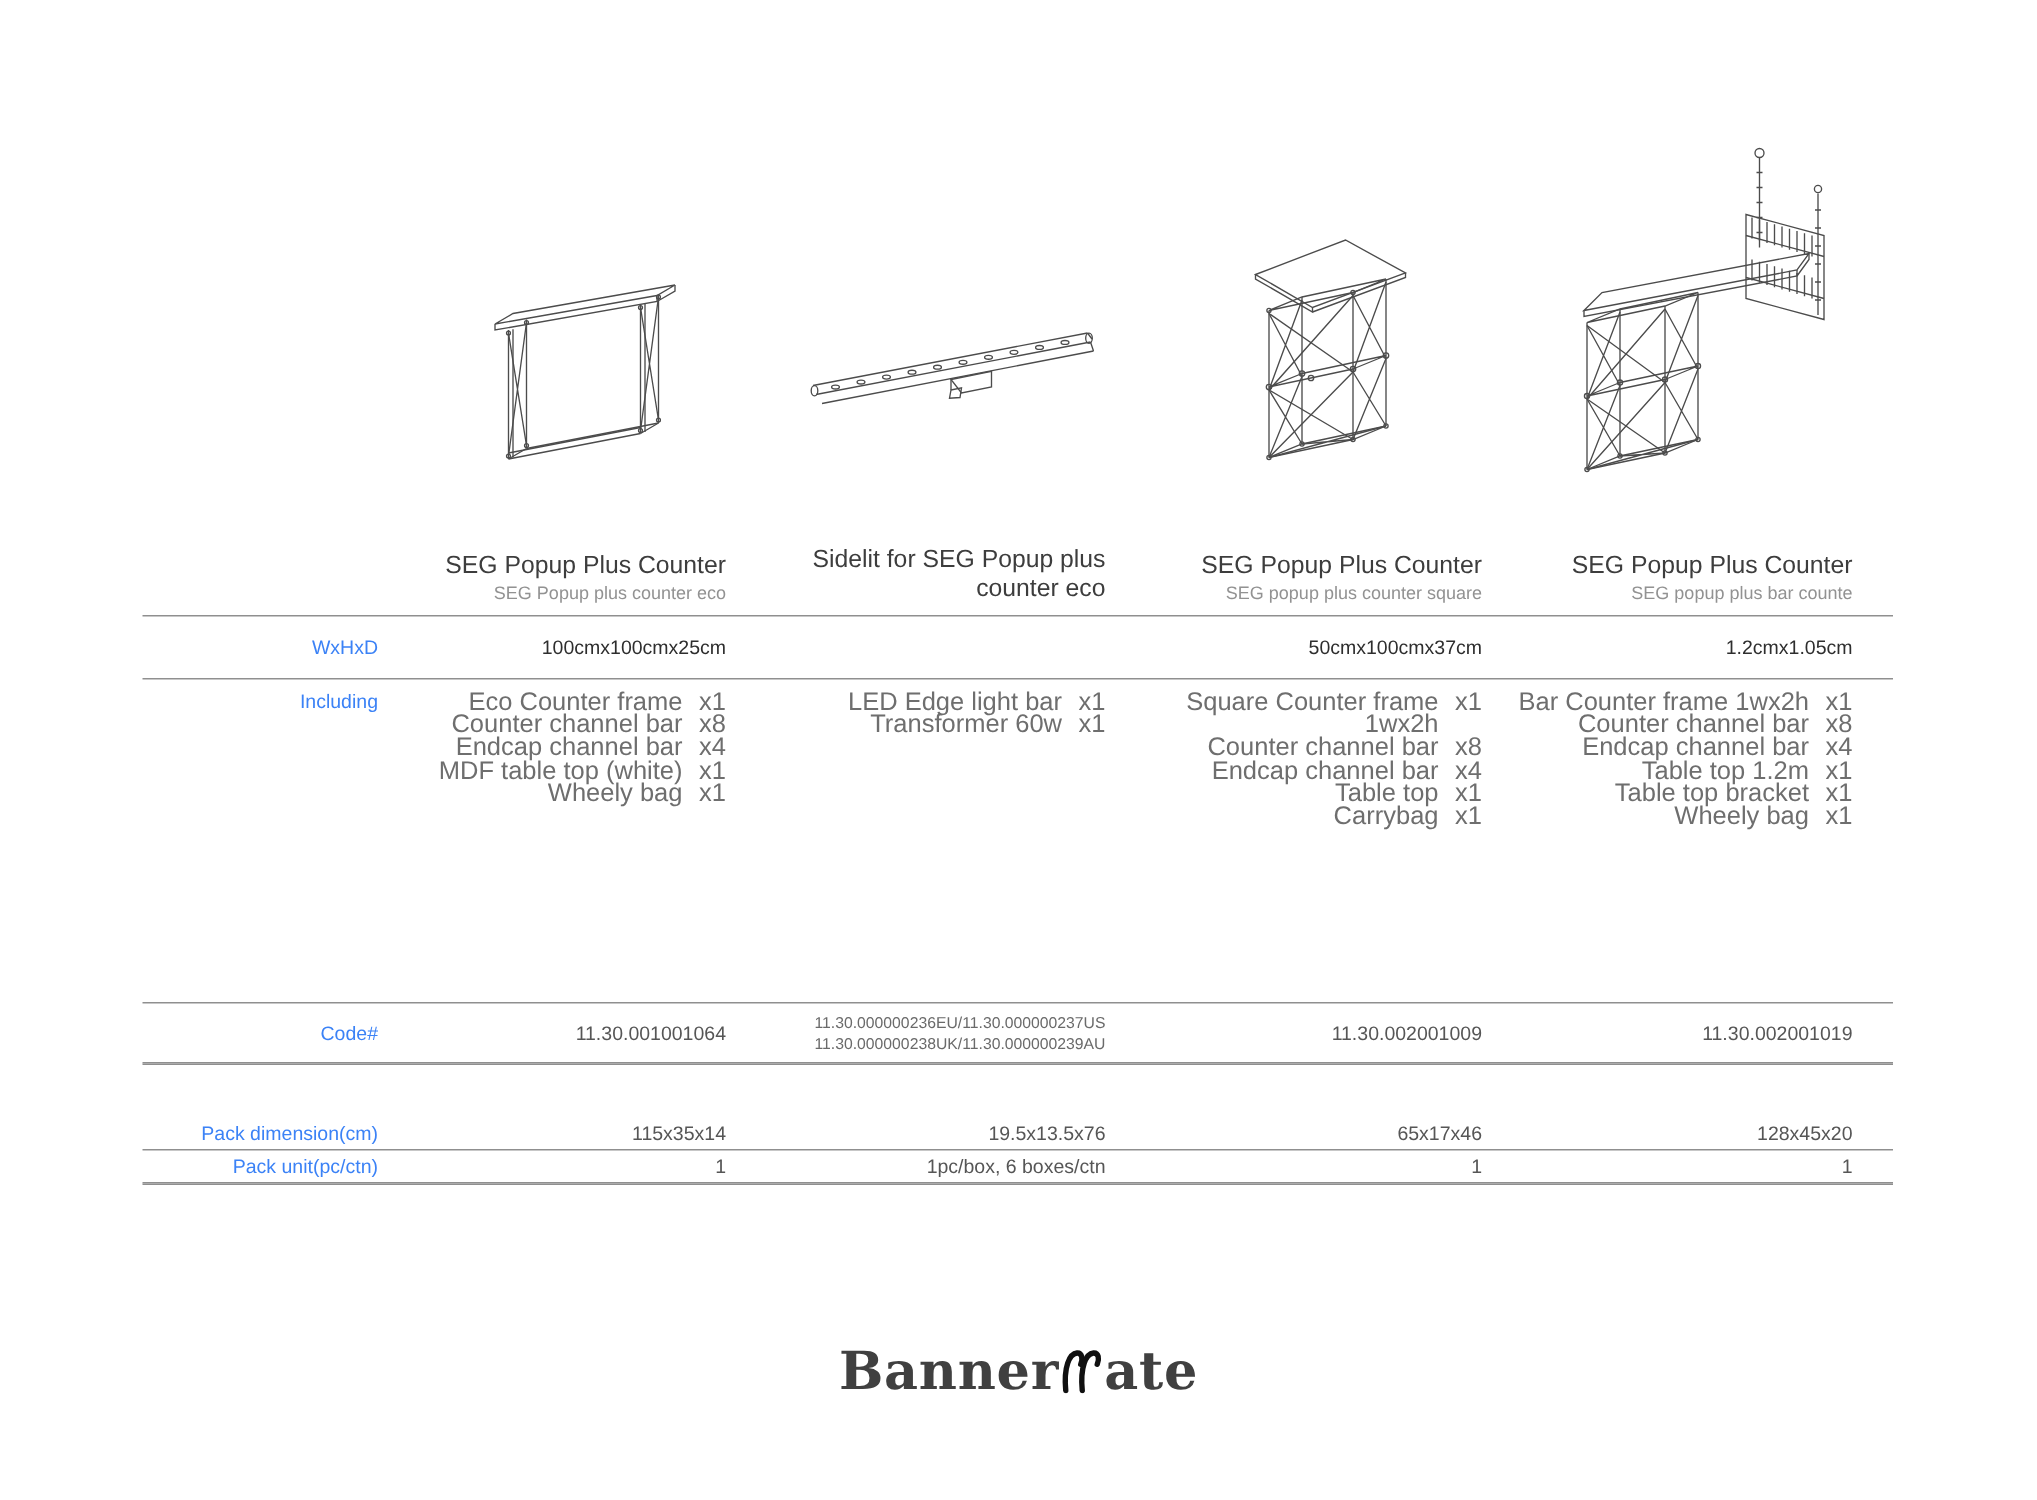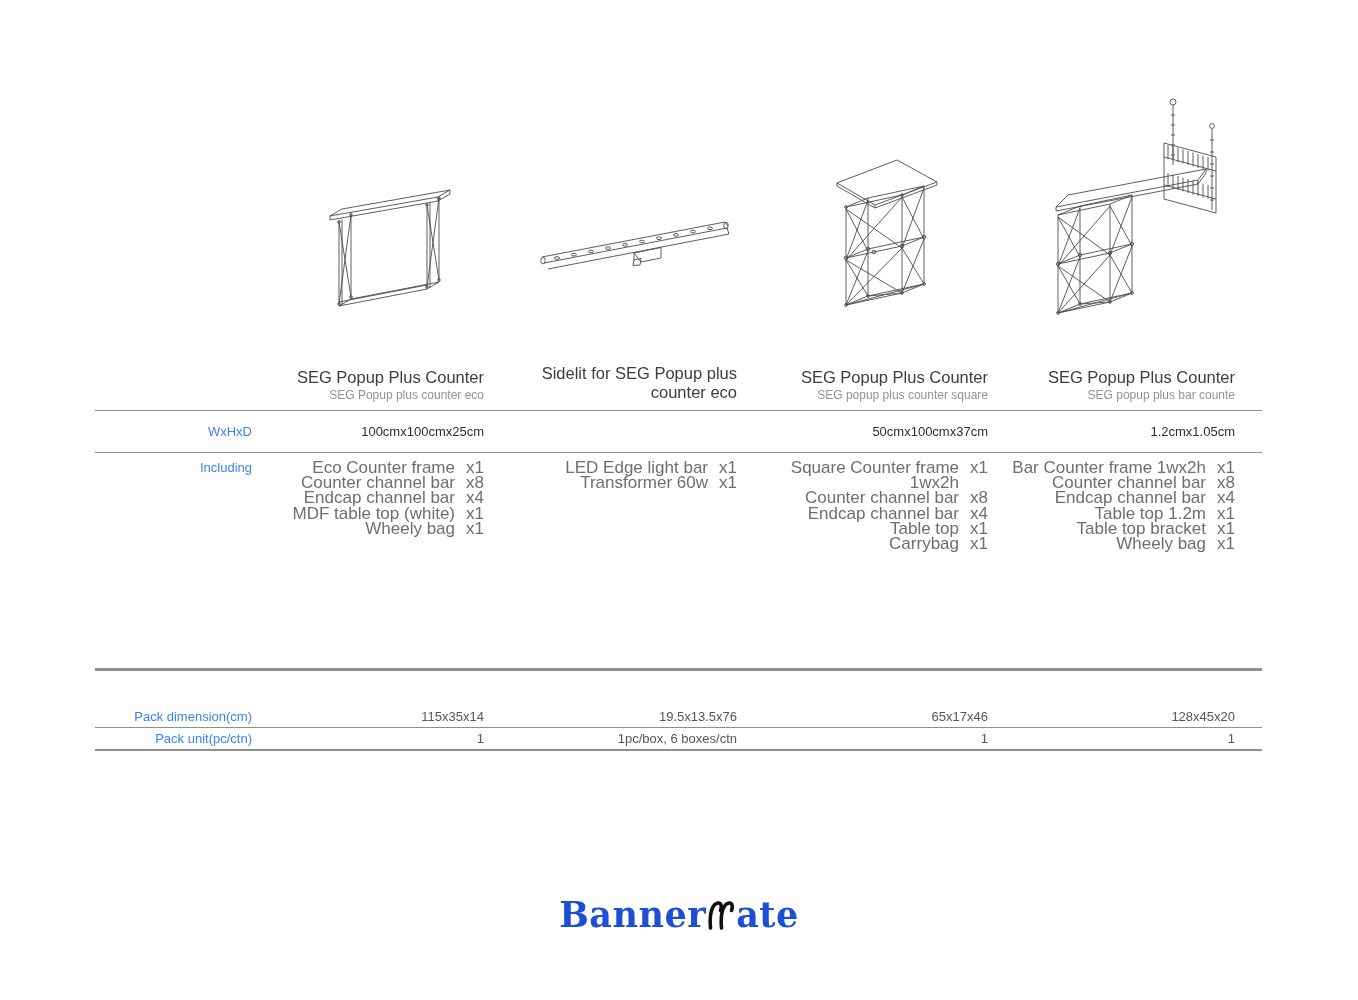--- a/index.html
+++ b/index.html
@@ -294,6 +294,17 @@
 
     <div class="rule"></div>
 
+    <div class="grid r-code">
+      <div class="lbl">Code#</div>
+      <div class="cell">11.30.001001064</div>
+      <div class="cell code-small">
+        <div>11.30.000000236EU/11.30.000000237US</div>
+        <div>11.30.000000238UK/11.30.000000239AU</div>
+      </div>
+      <div class="cell">11.30.002001009</div>
+      <div class="cell">11.30.002001019</div>
+      <div></div>
+    </div>
 
     <div class="rule"></div>
 

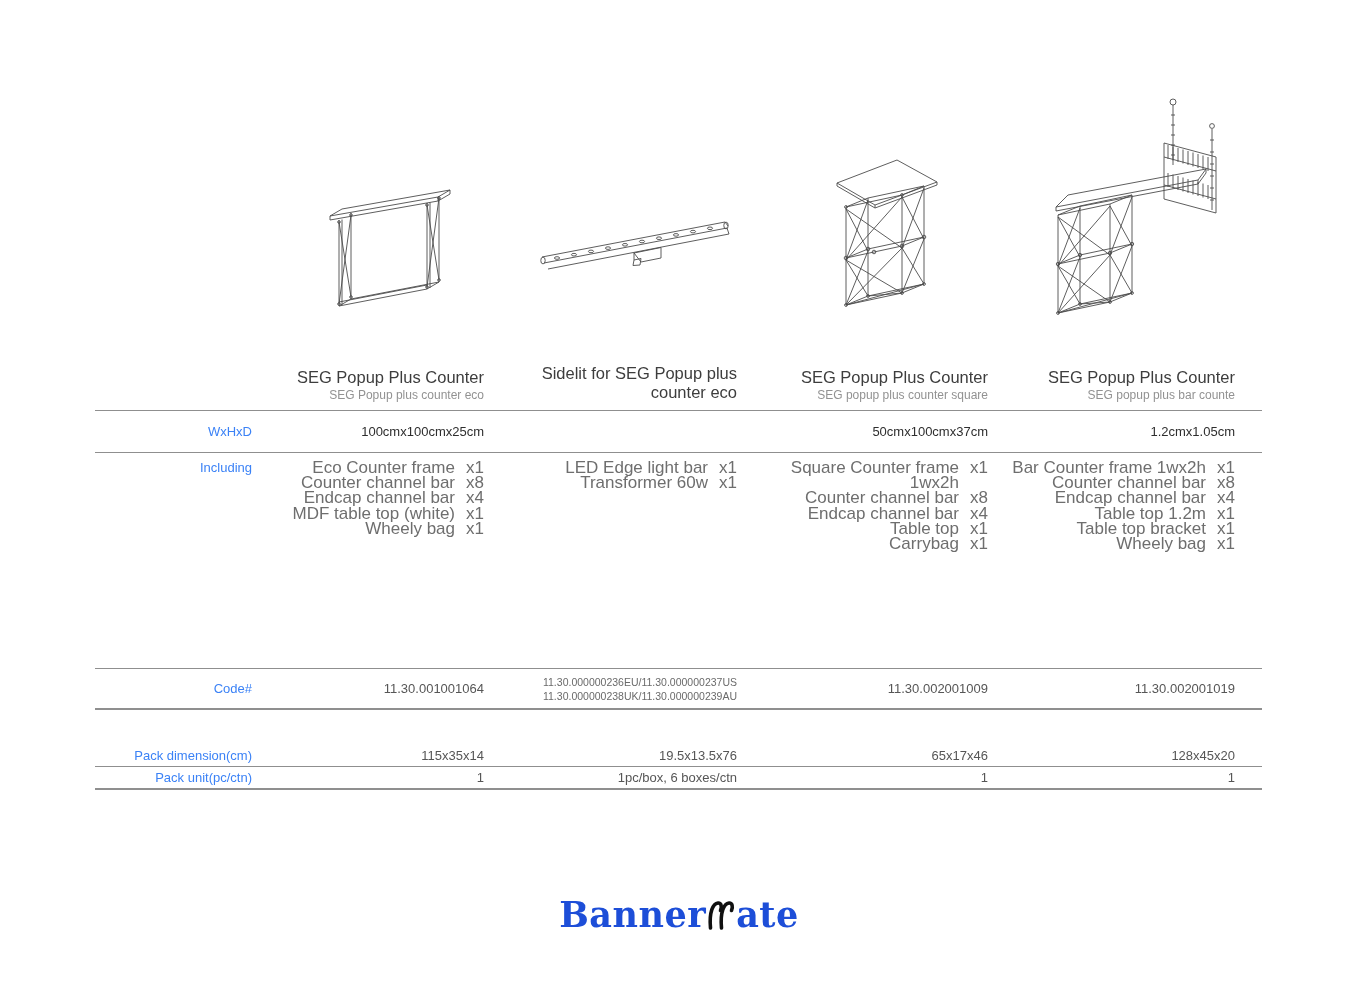--- a/index.html
+++ b/index.html
@@ -49,7 +49,7 @@
   .logo{position:absolute;top:894px;left:0;width:100%;display:flex;
         justify-content:center;align-items:flex-end;
         font-family:"DejaVu Serif",serif;font-weight:700;font-size:35px;
-        color:#1d4ed8;letter-spacing:0.5px;}
+        color:#404040;letter-spacing:0.5px;}
   .logo .mglyph{position:relative;top:3px;margin:0 1px;}
 </style>
 </head>

